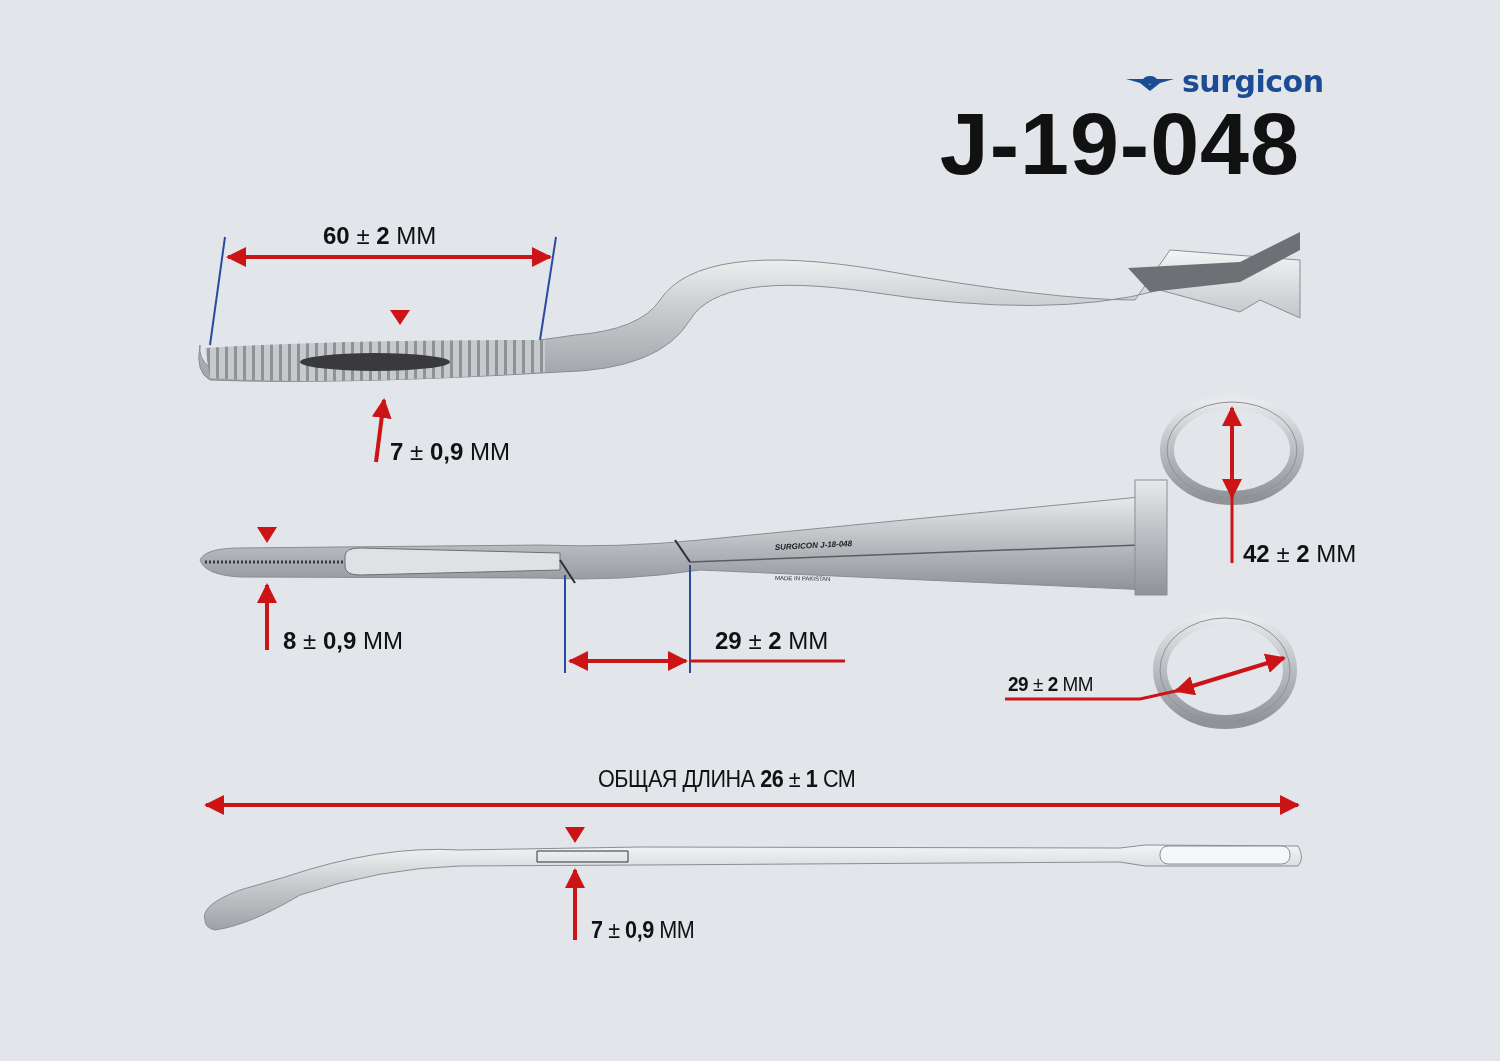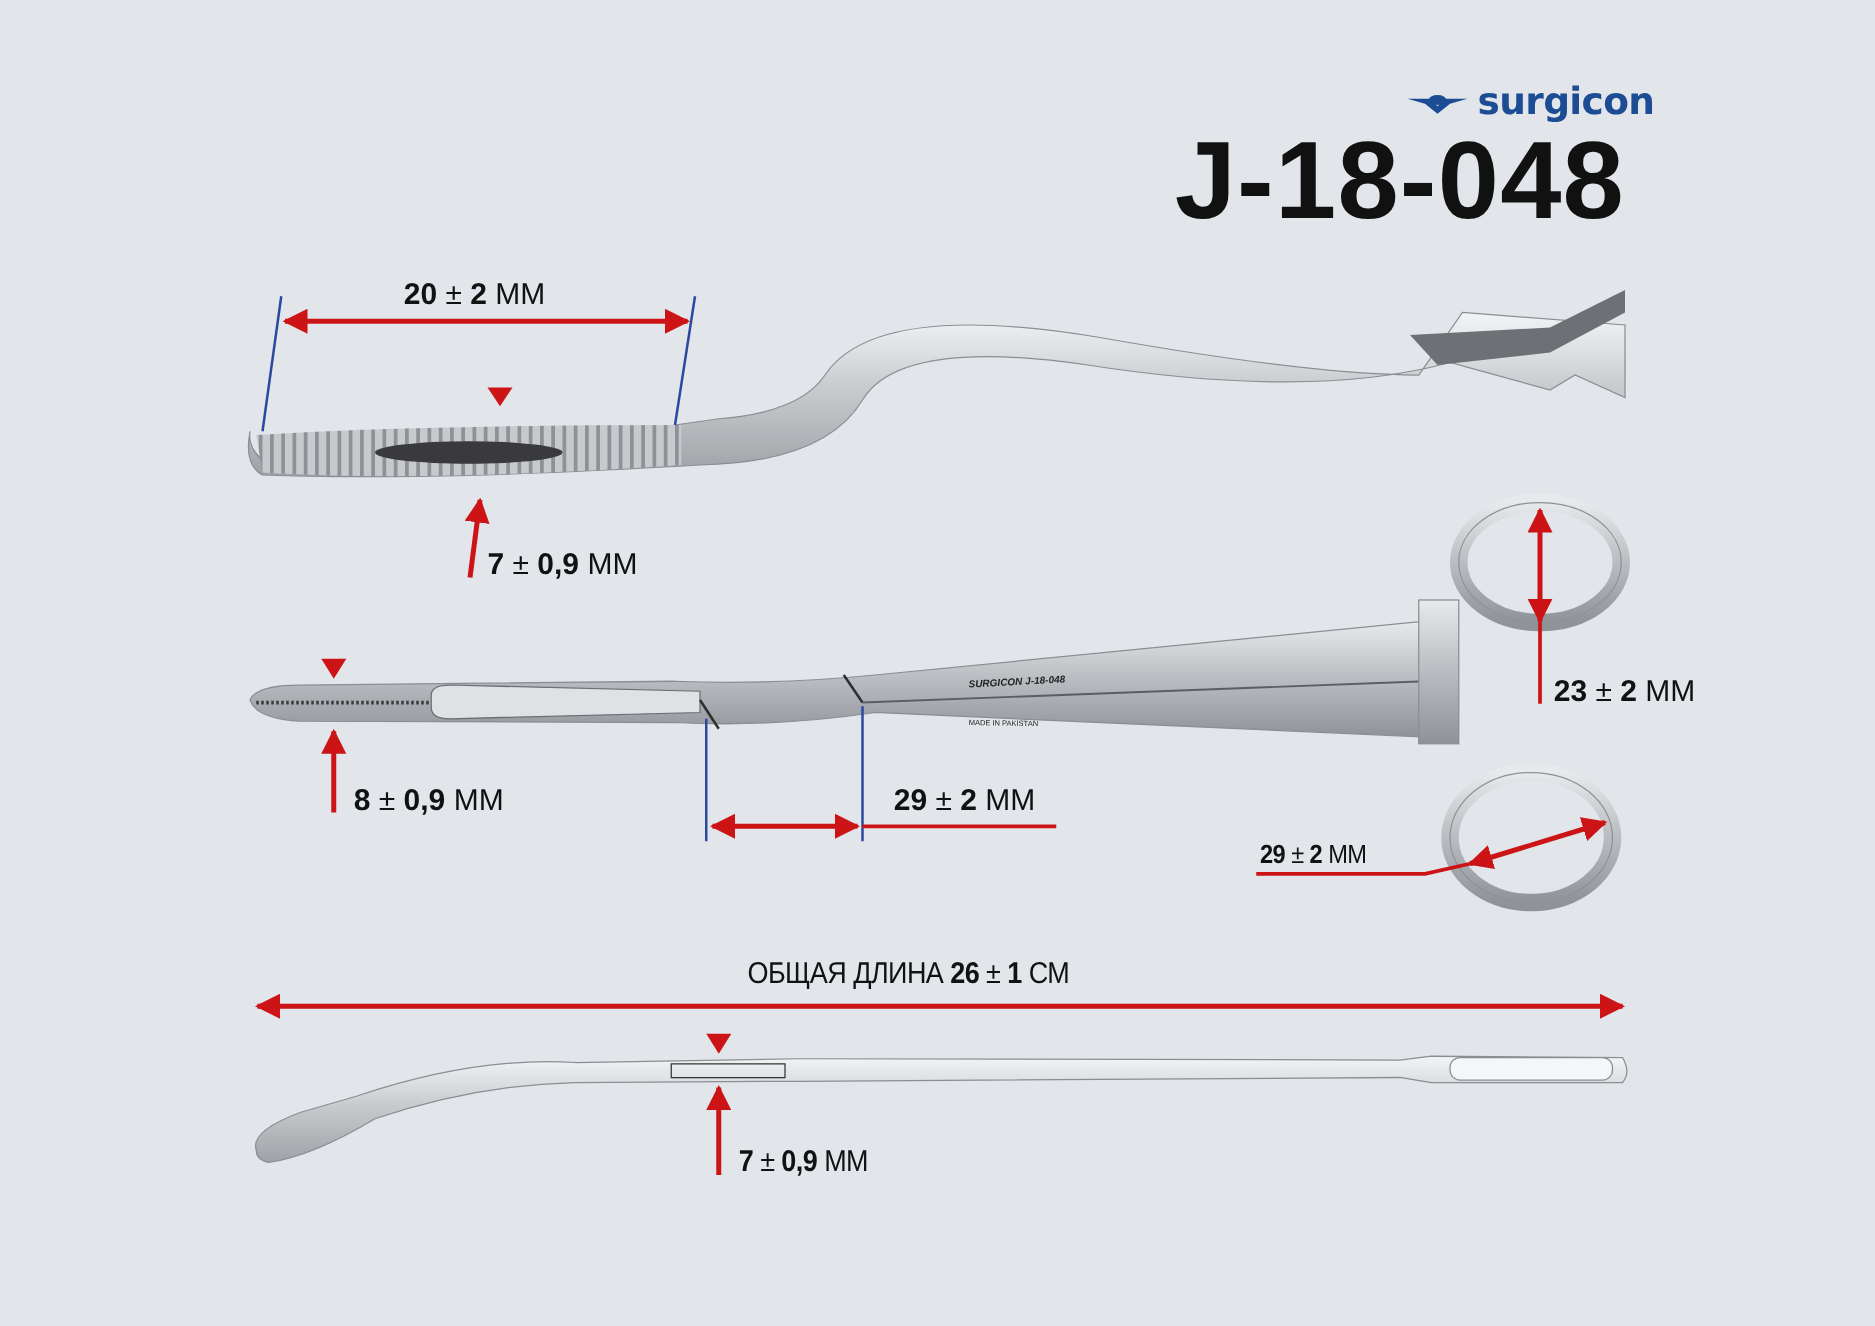--- a/index.html
+++ b/index.html
@@ -93,7 +93,7 @@
   </svg>
   <span class="brand-name">surgicon</span>
 </div>
-<div class="abs code">J-18-048</div>
+<div class="abs code">J-19-048</div>
 
 <div class="abs dim" style="left:323px;top:222px;">
   <b>20</b> <span class="pm">±</span> <b>2</b> <span>ММ</span>

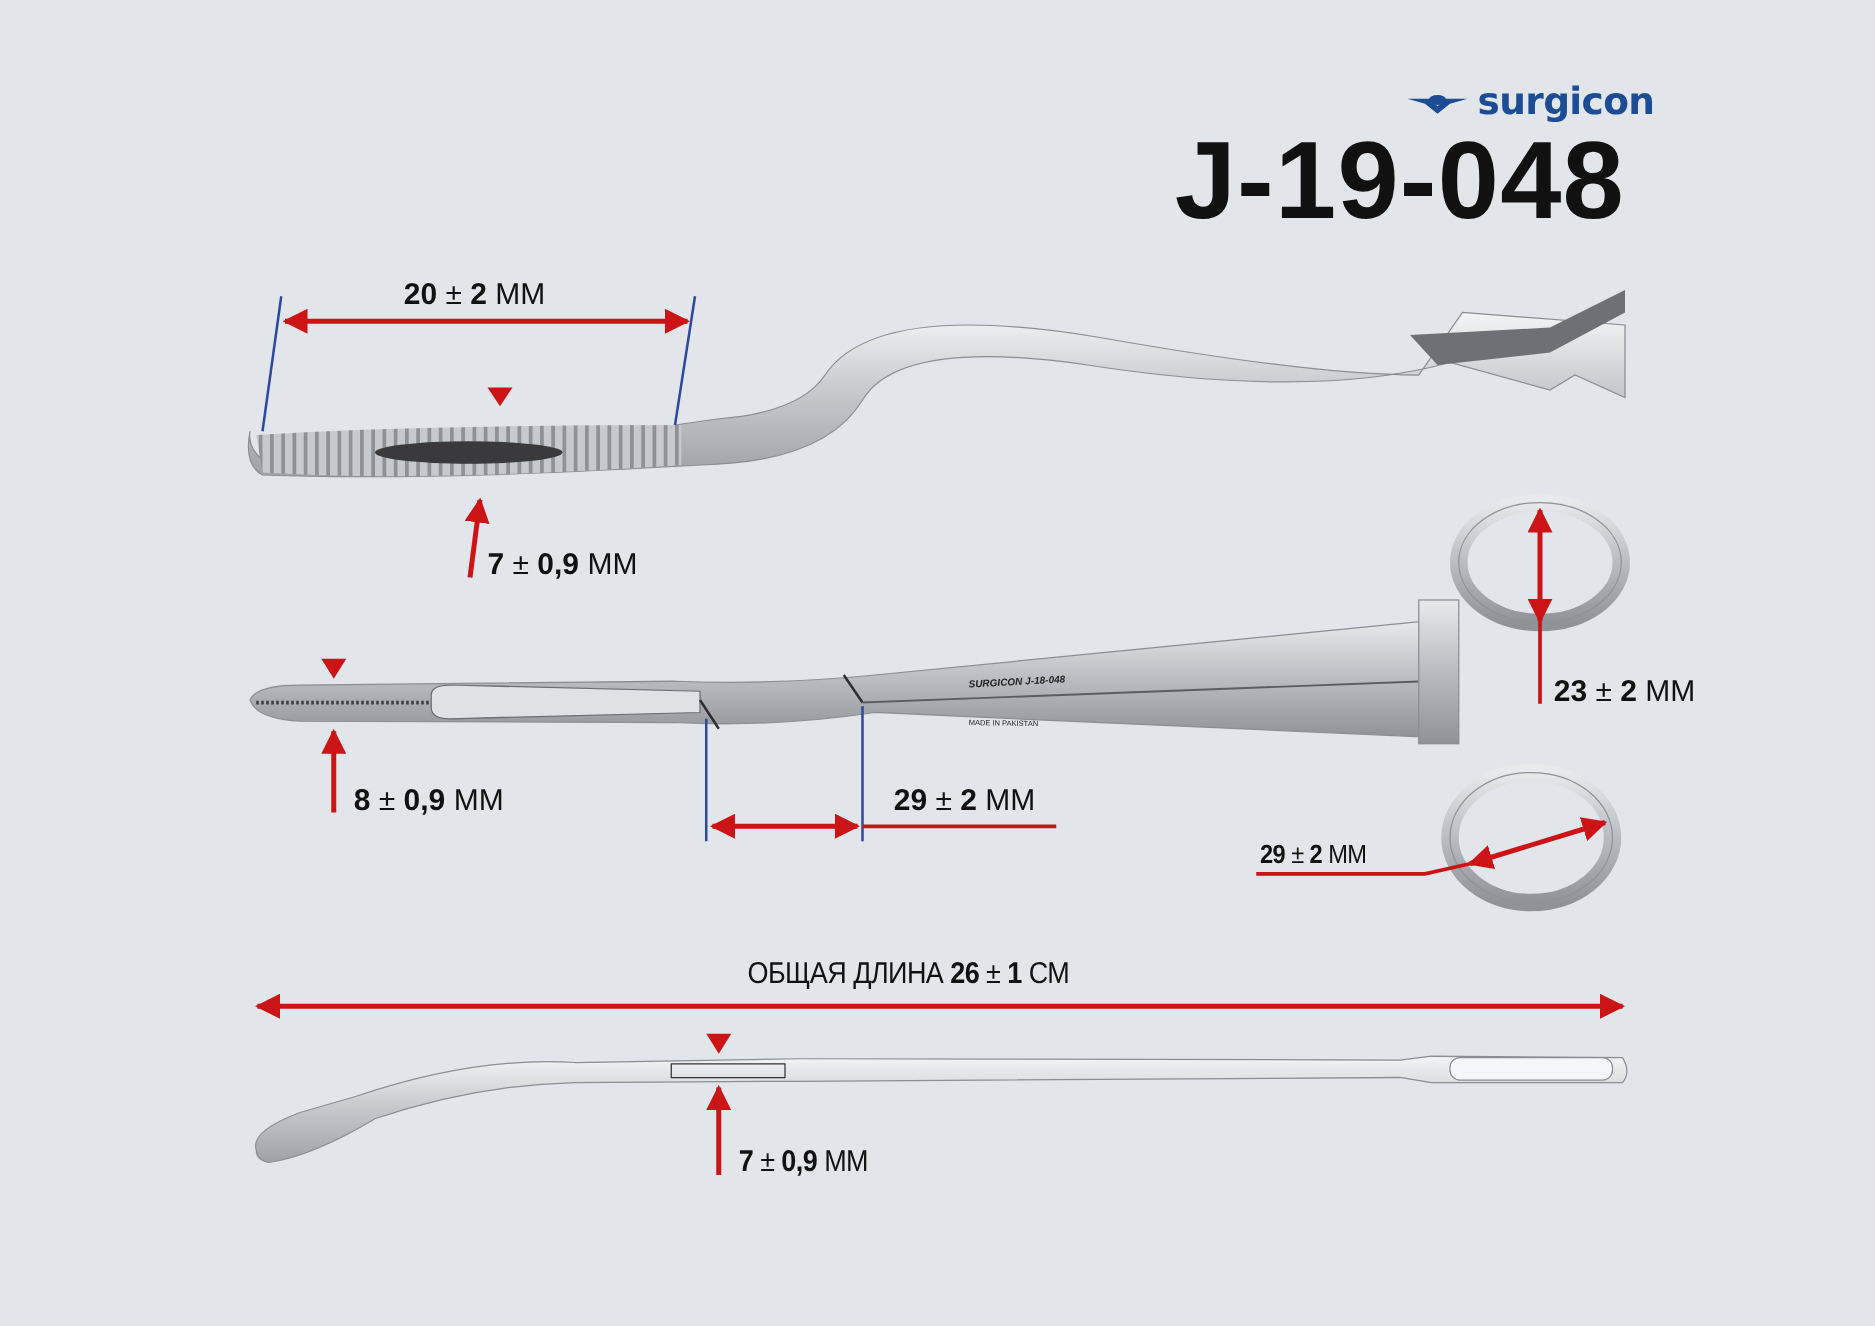--- a/index.html
+++ b/index.html
@@ -96,7 +96,7 @@
 <div class="abs code">J-19-048</div>
 
 <div class="abs dim" style="left:323px;top:222px;">
-  <b>20</b> <span class="pm">±</span> <b>2</b> <span>ММ</span>
+  <b>60</b> <span class="pm">±</span> <b>2</b> <span>ММ</span>
 </div>
 <div class="abs dim" style="left:390px;top:438px;">
   <b>7</b> <span class="pm">±</span> <b>0,9</b> <span>ММ</span>

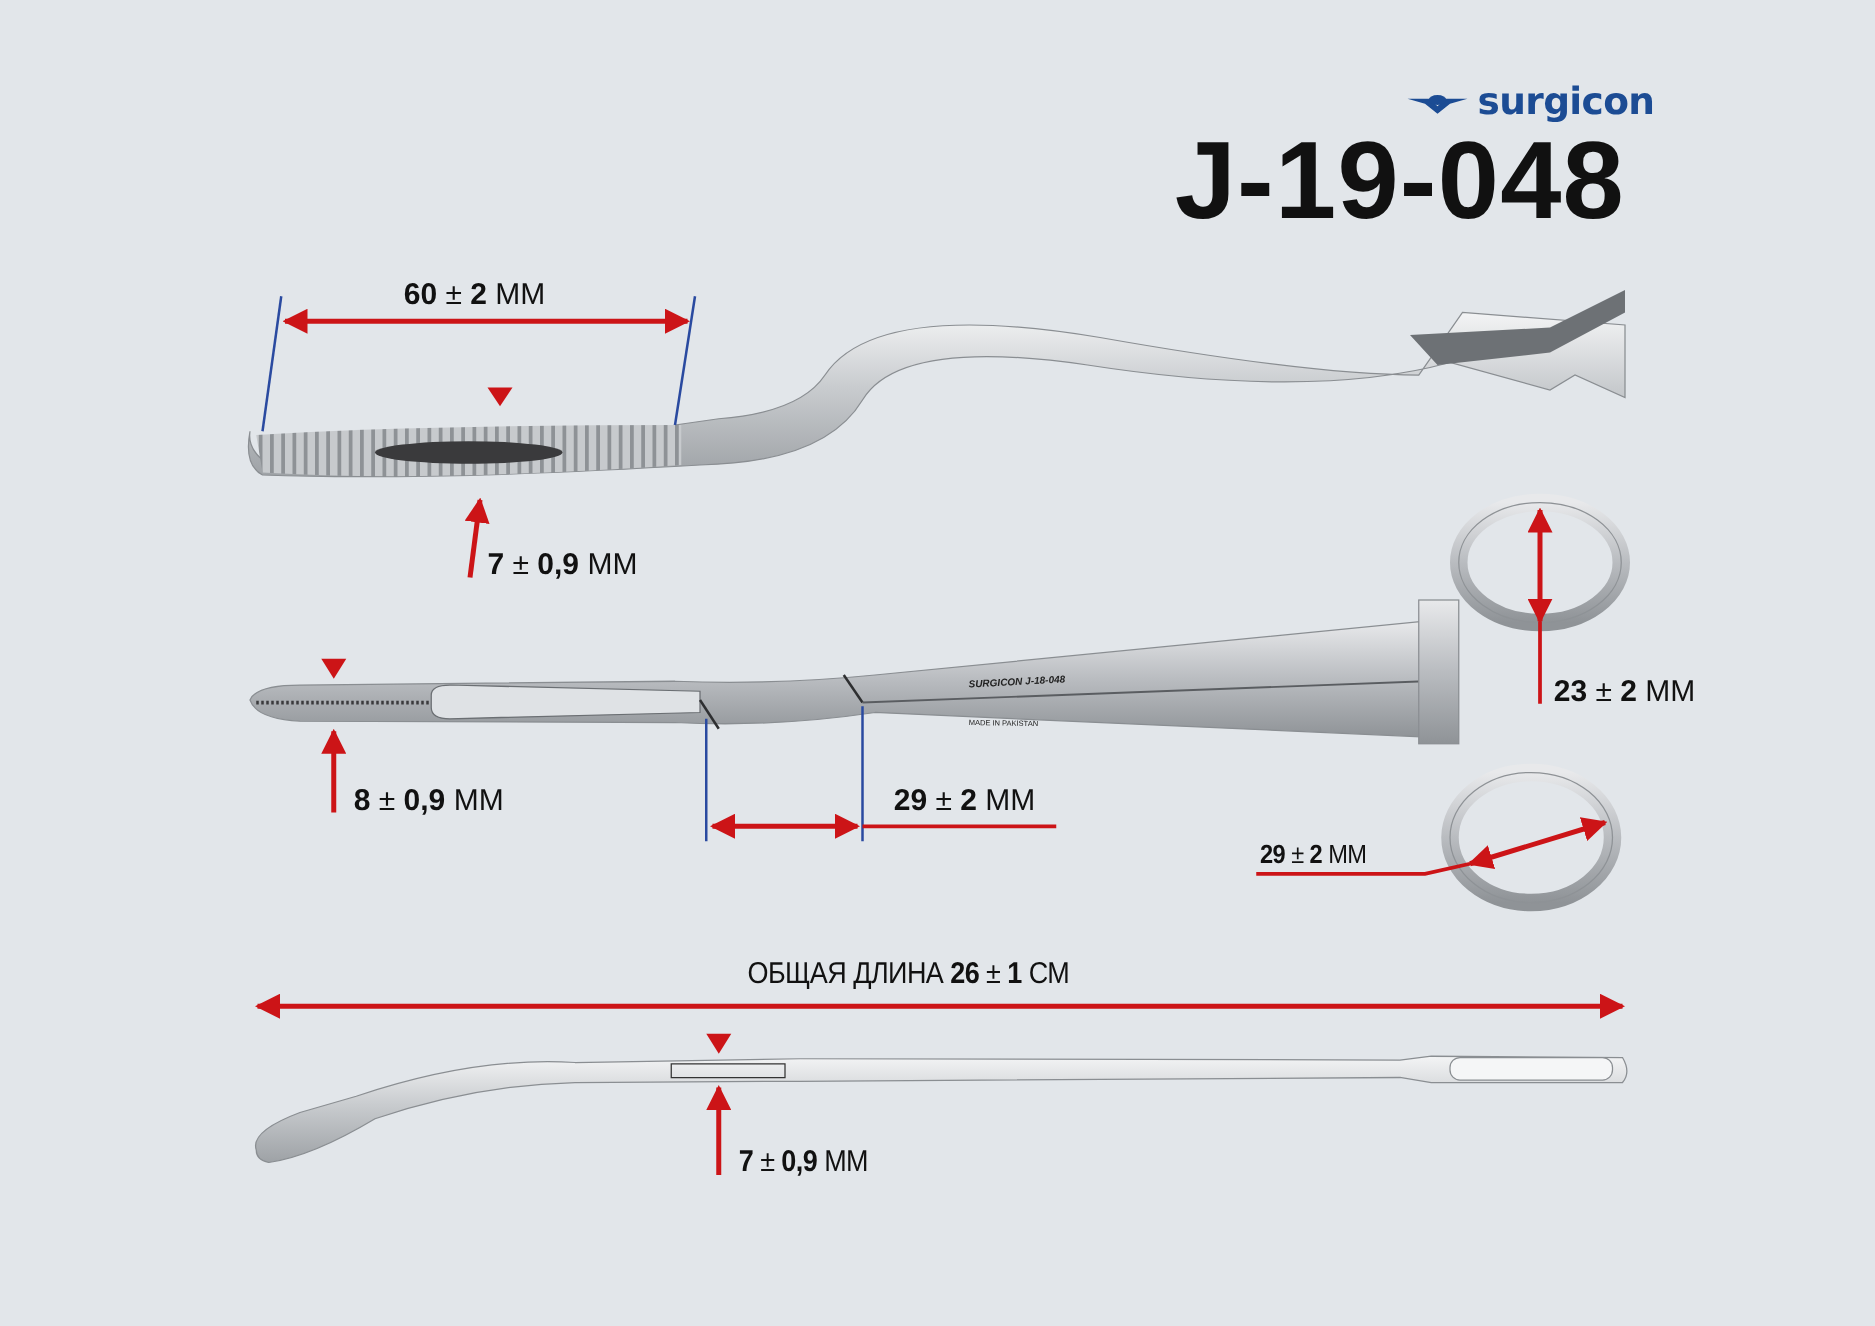--- a/index.html
+++ b/index.html
@@ -108,7 +108,7 @@
   <b>29</b> <span class="pm">±</span> <b>2</b> <span>ММ</span>
 </div>
 <div class="abs dim" style="left:1243px;top:540px;">
-  <b>23</b> <span class="pm">±</span> <b>2</b> <span>ММ</span>
+  <b>42</b> <span class="pm">±</span> <b>2</b> <span>ММ</span>
 </div>
 <div class="abs dim cond" style="left:1008px;top:672px;font-size:21px;">
   <b>29</b> <span class="pm">±</span> <b>2</b> <span>ММ</span>

